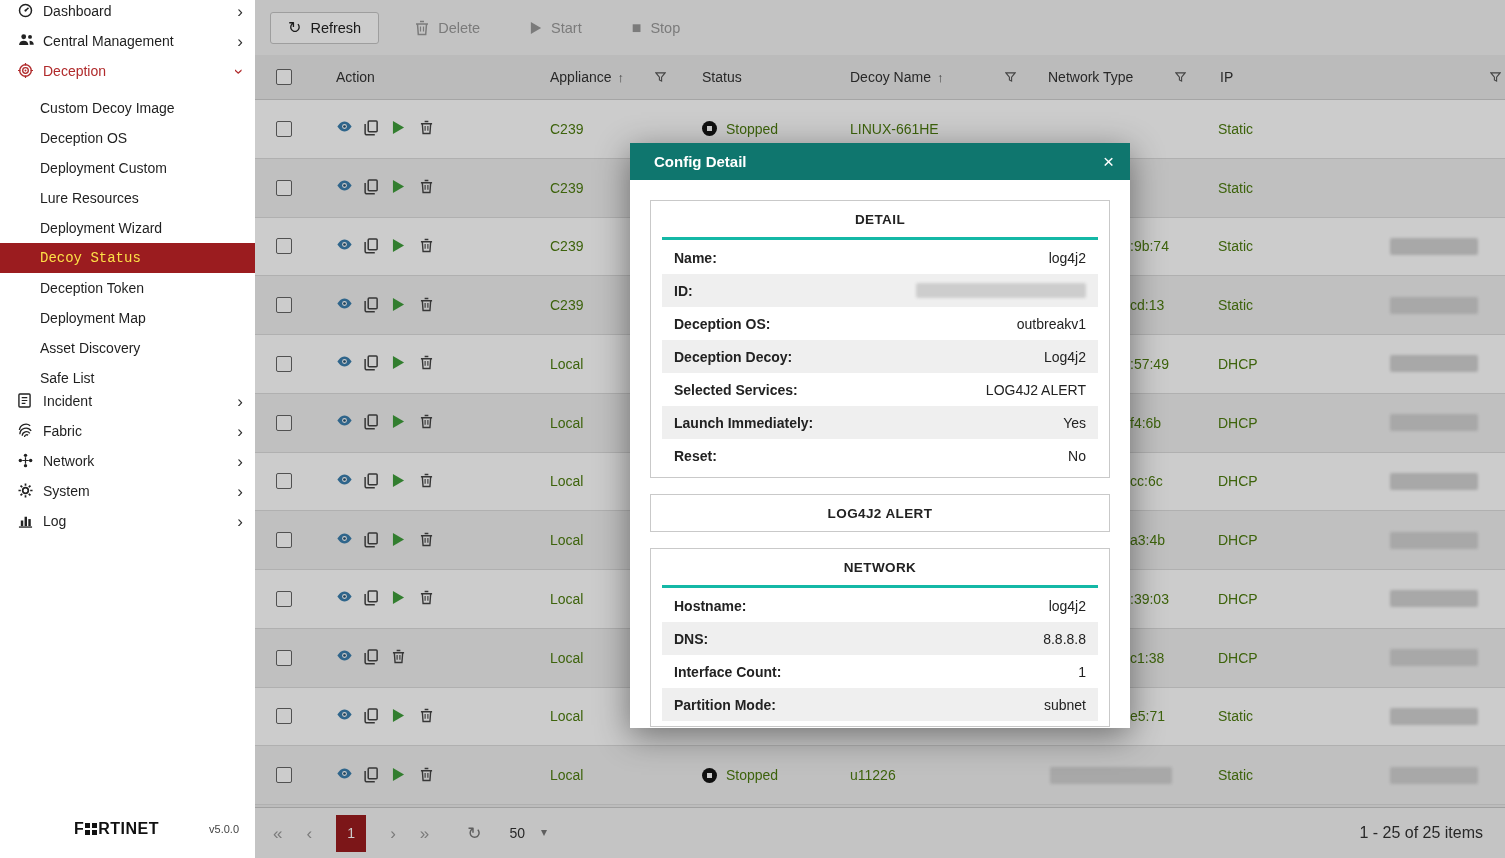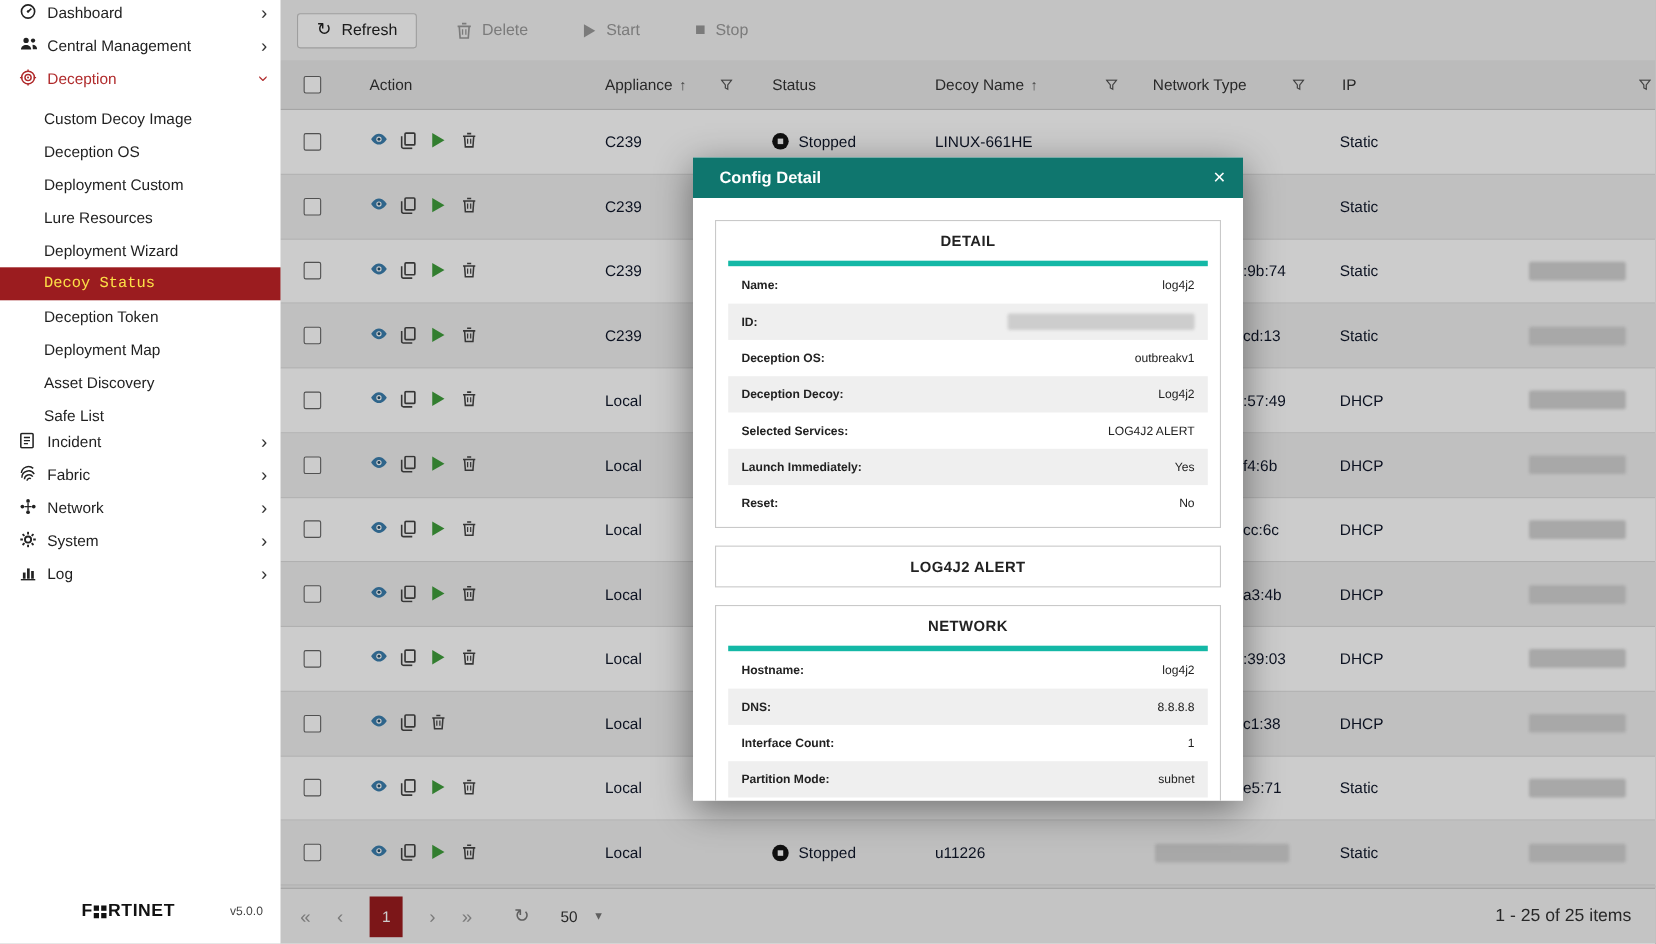--- a/index.html
+++ b/index.html
@@ -48,7 +48,7 @@
   .col-ip .funnel { margin-right:4px; }
   .cb { width:16px; height:16px; border:1.5px solid #666; border-radius:2px; background:#fff; display:inline-block; cursor:pointer; }
   .rows { }
-  .row { height:58.75px; display:flex; align-items:center; background:#fff; border-bottom:1px solid #dcdcdc; font-size:14px; color:#0f172a; }
+  .row { height:58.75px; display:flex; align-items:center; background:#fff; border-bottom:1px solid #dcdcdc; font-size:14px; color:#4d7c0f; }
   .row.alt { background:#f0f0f0; }
   .act { width:17px; height:17px; margin-right:11px; display:inline-flex; cursor:pointer; color:#444; }
   .act svg { display:block; }

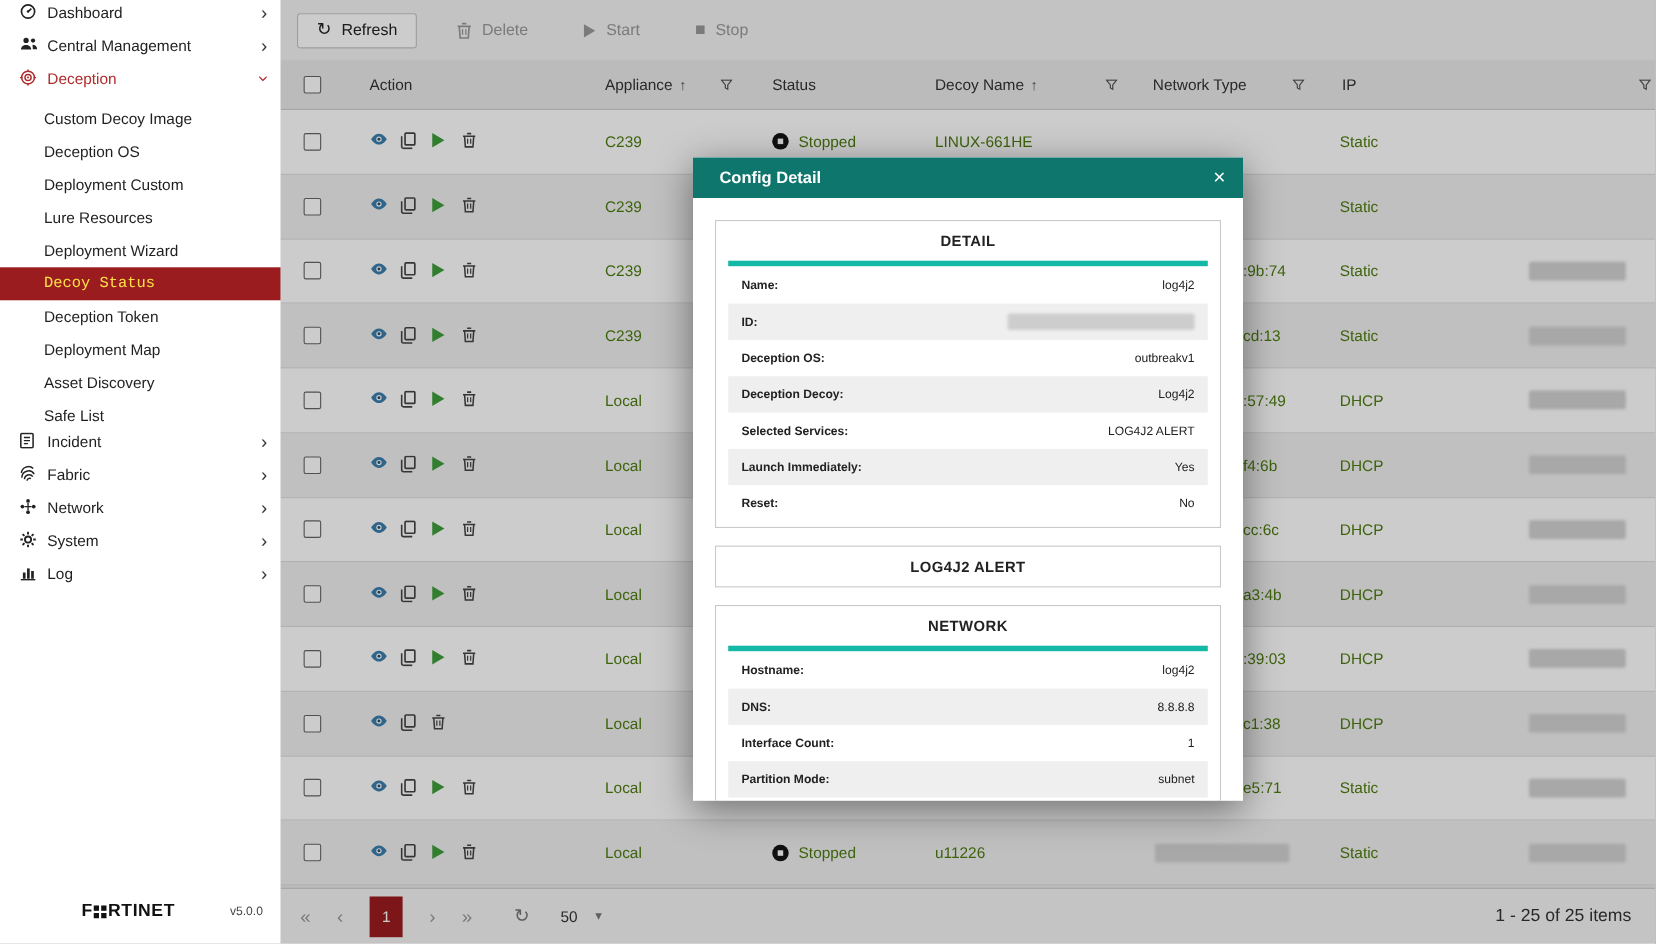--- a/index.html
+++ b/index.html
@@ -77,7 +77,7 @@
   .modal-body { padding:20px; }
   .msection { border:1px solid #c9c9c9; margin-bottom:16px; padding-bottom:0; }
   .msection-title { text-align:center; font-weight:700; font-size:13.5px; color:#222; padding:11px 0 10px; letter-spacing:.4px; margin:0 11px; }
-  .msection-title.underline { border-bottom:5px solid #14b8a6; }
+  .msection-title.underline { border-bottom:3px solid #14b8a6; }
   .msection .sec-rows { padding:1px 0 5px; }
   .mrow { display:flex; align-items:center; height:33px; margin:0 11px; padding:0 12px; font-size:11px; color:#222; }
   .mrow.alt { background:#efefef; }

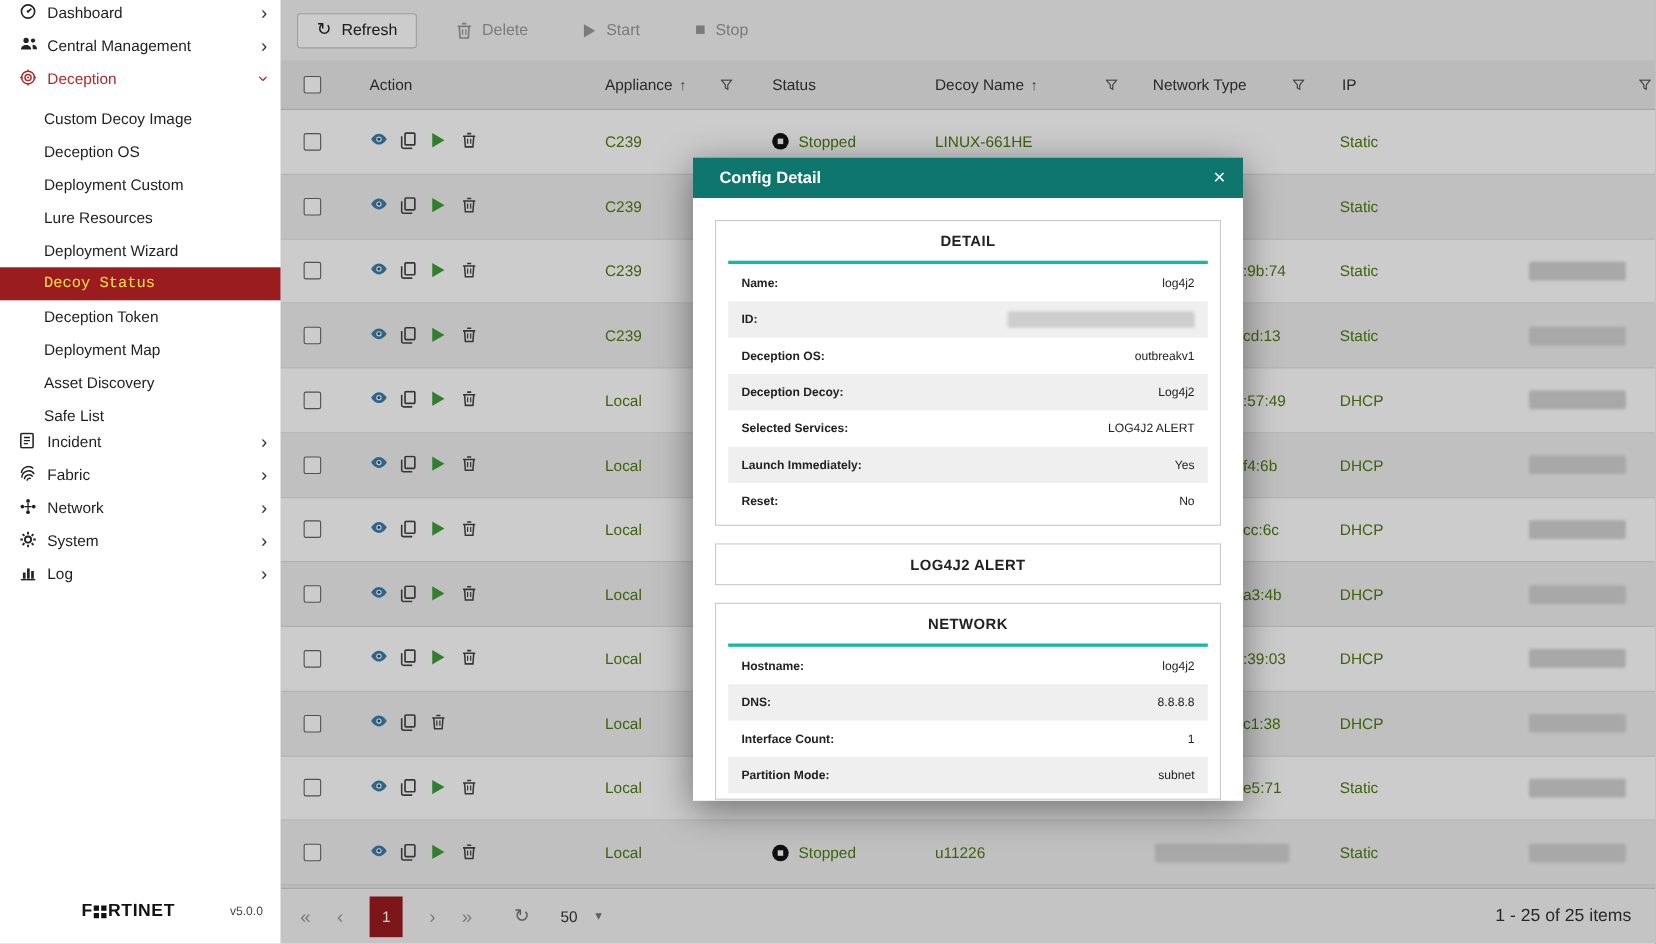--- a/index.html
+++ b/index.html
@@ -79,7 +79,7 @@
   .msection-title { text-align:center; font-weight:700; font-size:13.5px; color:#222; padding:11px 0 10px; letter-spacing:.4px; margin:0 11px; }
   .msection-title.underline { border-bottom:3px solid #14b8a6; }
   .msection .sec-rows { padding:1px 0 5px; }
-  .mrow { display:flex; align-items:center; height:33px; margin:0 11px; padding:0 12px; font-size:11px; color:#222; }
+  .mrow { display:flex; align-items:center; height:33px; margin:0 11px; padding:0 12px; font-size:14px; color:#222; }
   .mrow.alt { background:#efefef; }
   .mlabel { font-weight:700; }
   .mvalue { margin-left:auto; }

